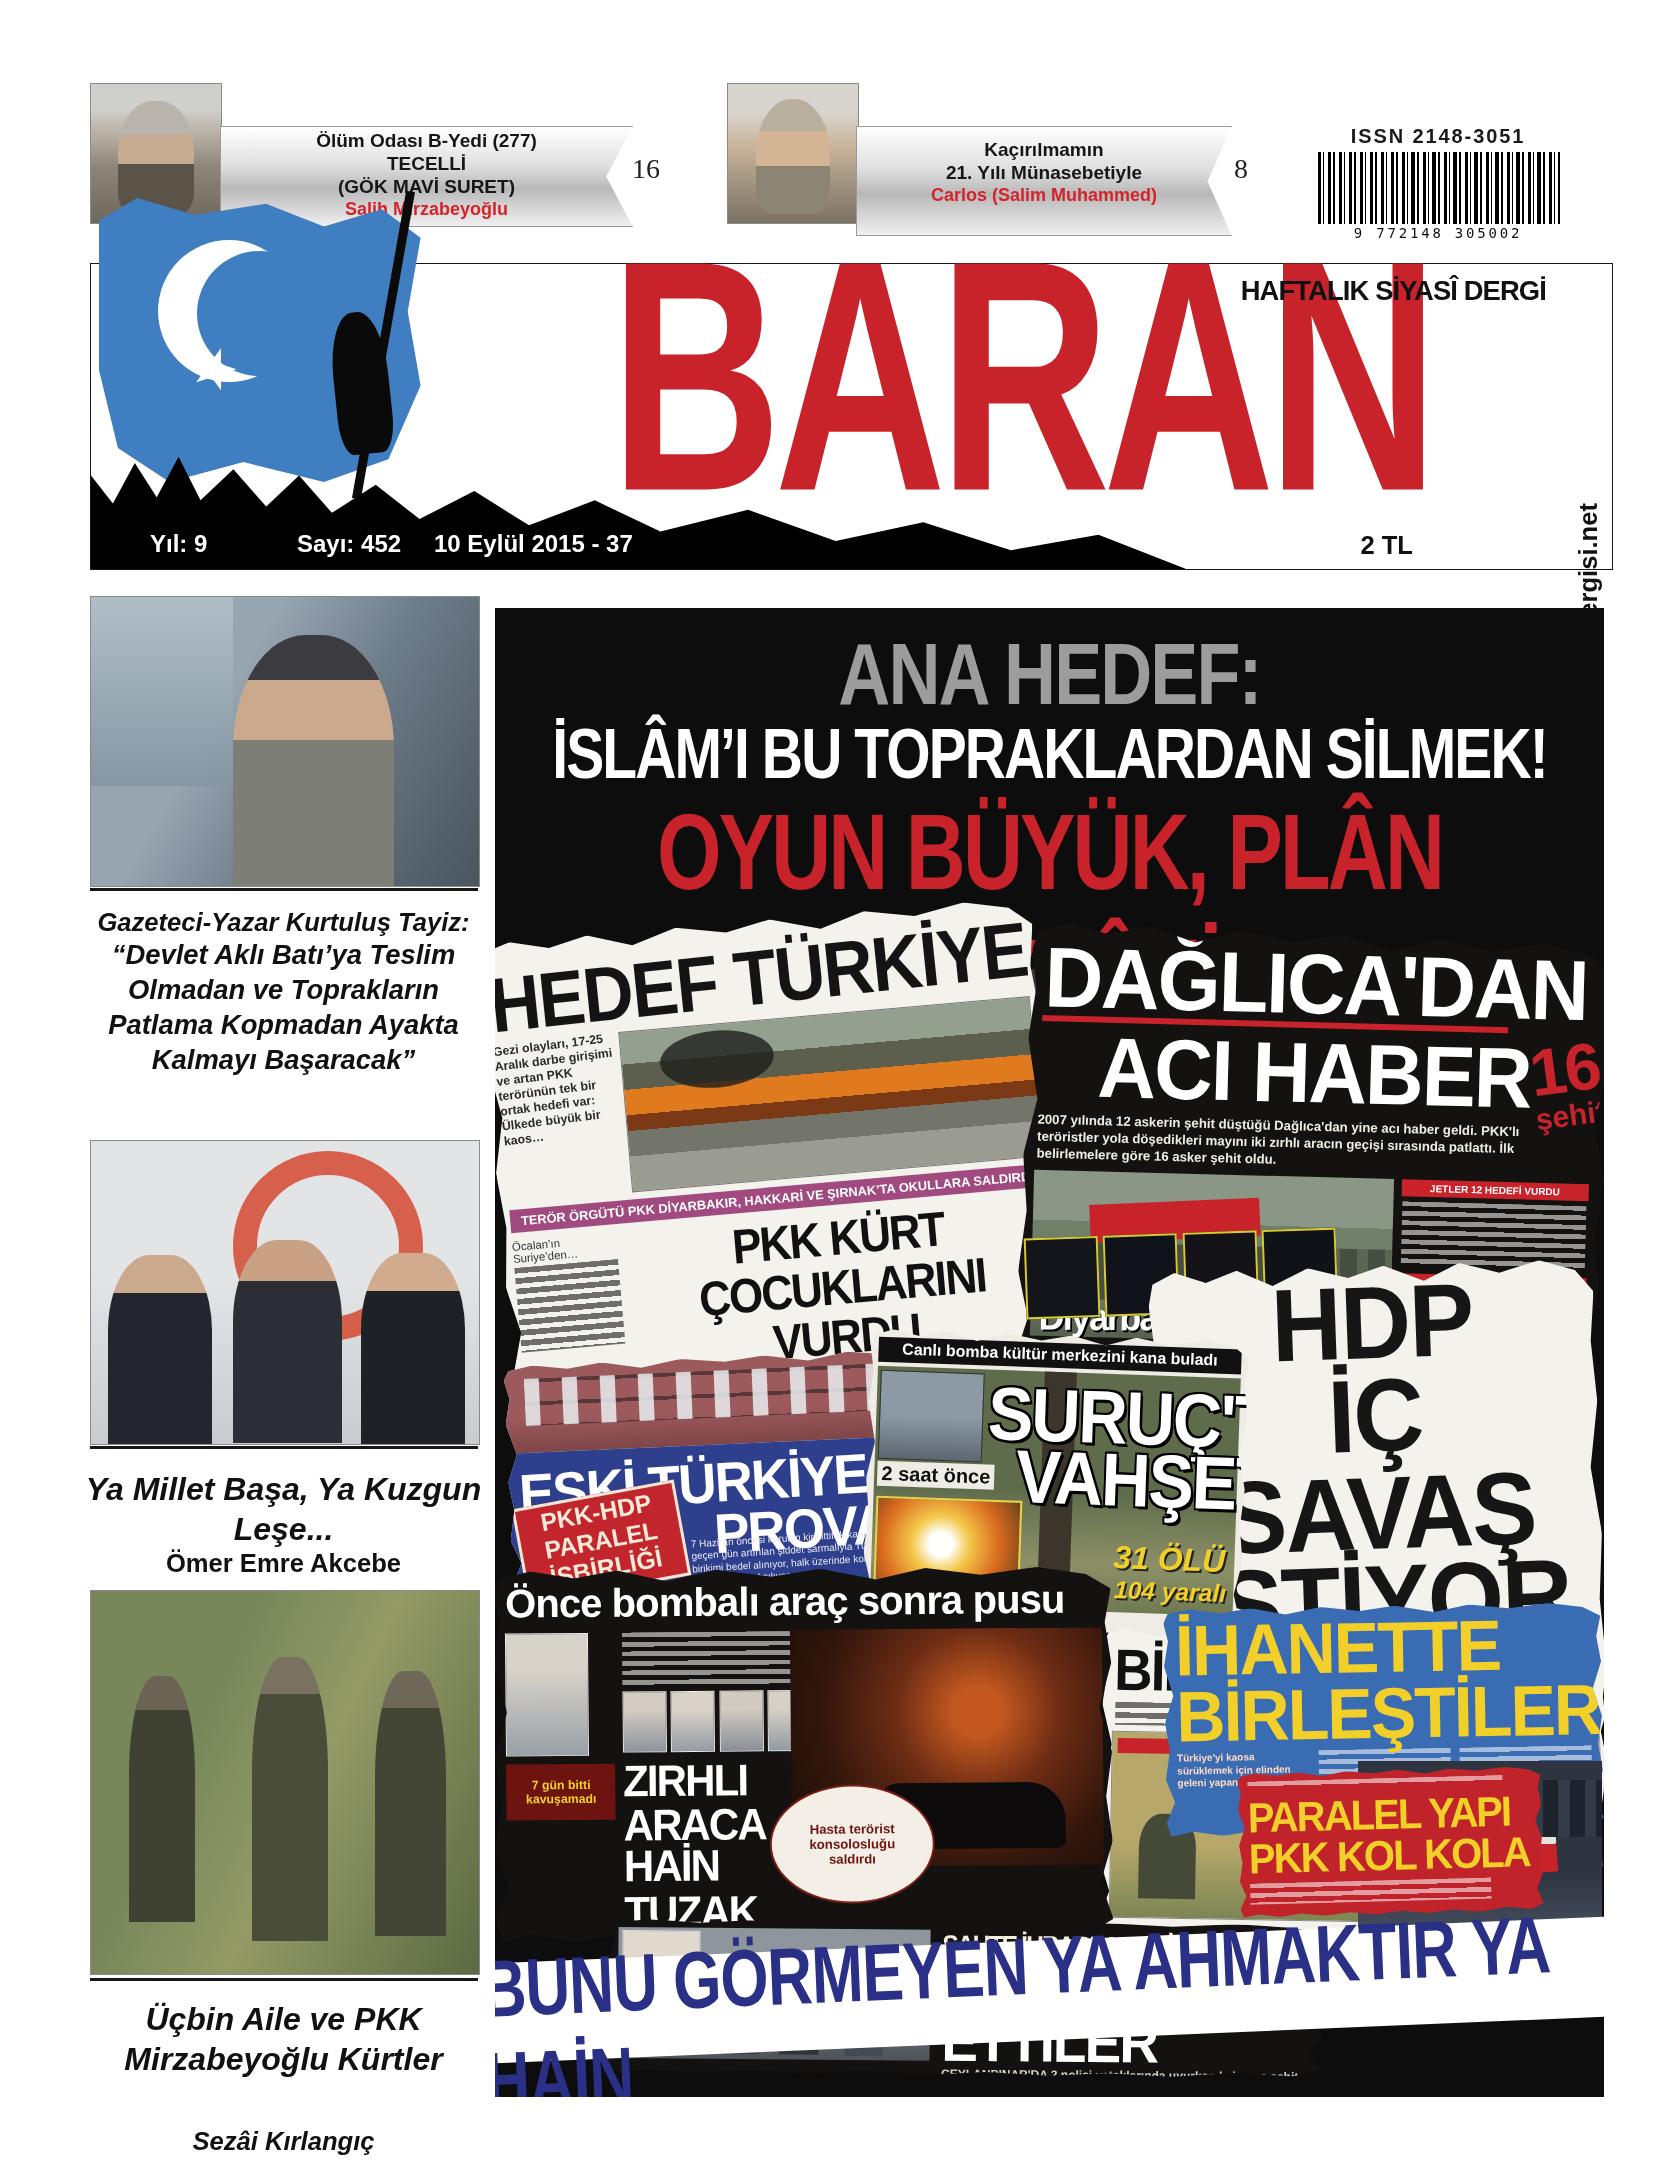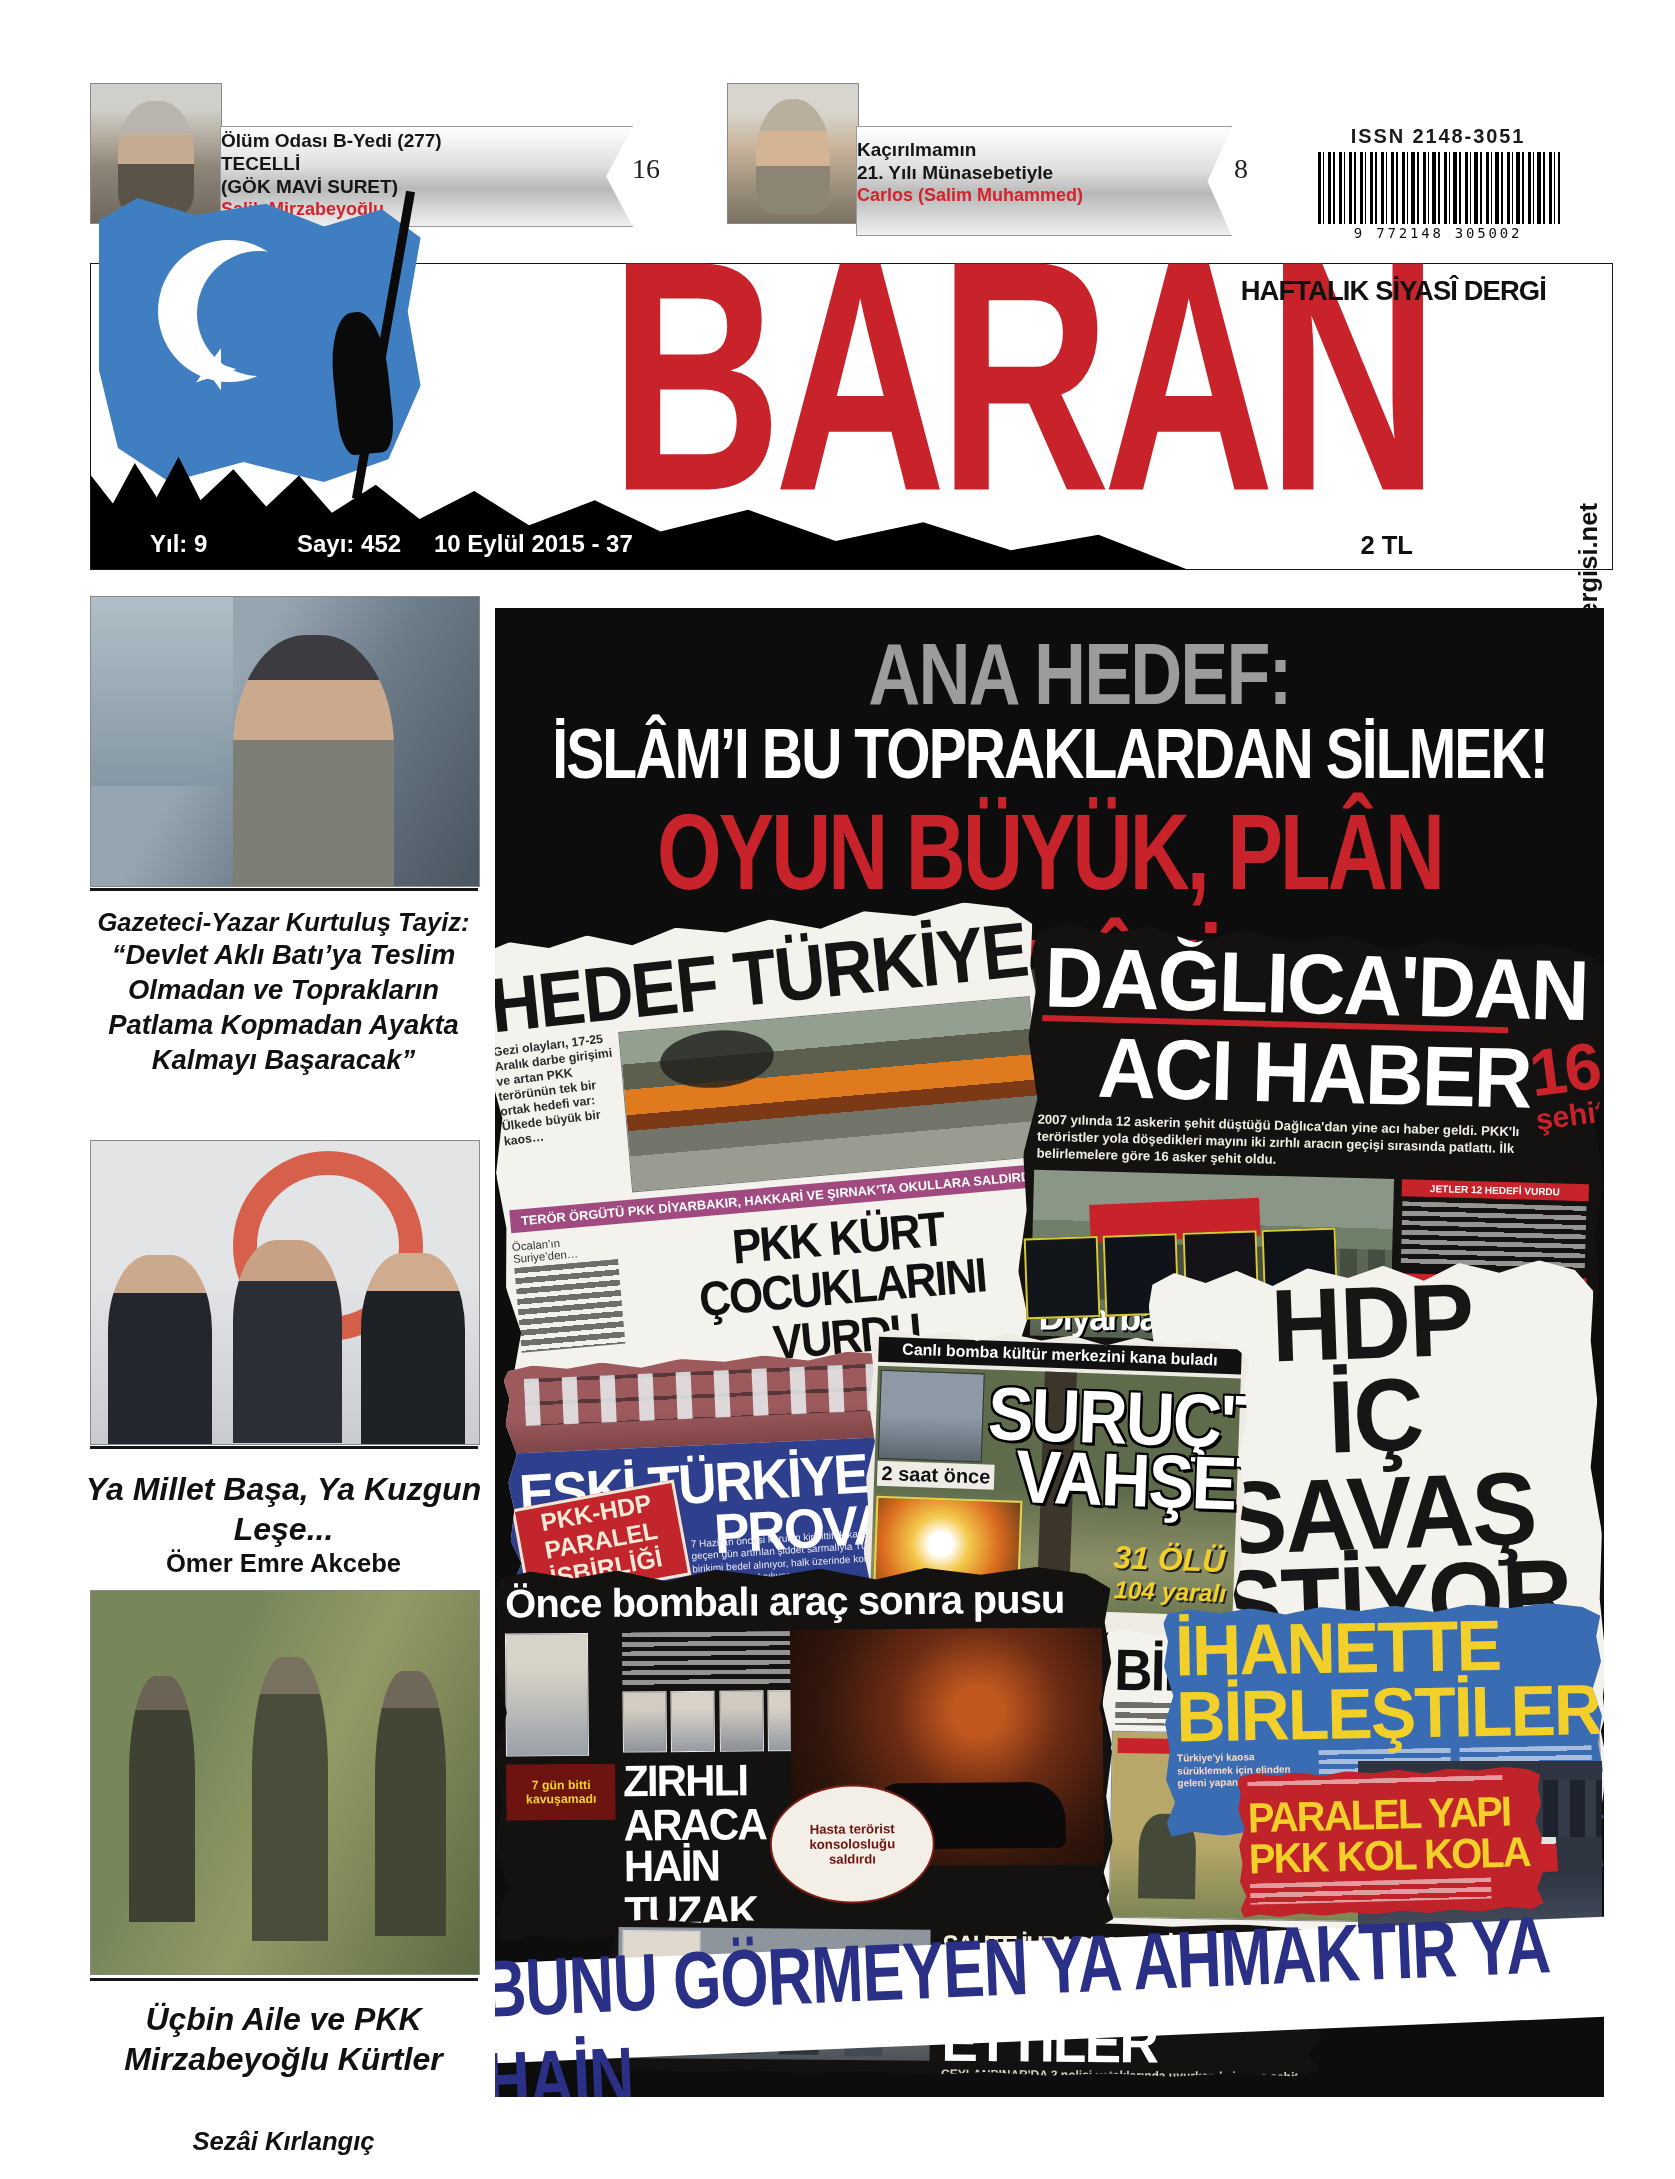--- a/index.html
+++ b/index.html
@@ -9,7 +9,7 @@
   .cond{display:inline-block;transform-origin:top center;}
   .torn{clip-path:polygon(1% 2%,6% 0%,13% 2%,20% 0%,28% 3%,36% 0%,45% 2%,53% 0%,62% 3%,70% 0%,79% 2%,88% 0%,96% 2%,100% 6%,99% 15%,100% 26%,98% 38%,100% 50%,99% 62%,100% 74%,98% 85%,100% 95%,96% 99%,88% 97%,79% 100%,70% 98%,62% 100%,53% 98%,45% 100%,36% 98%,28% 100%,20% 98%,13% 100%,6% 98%,1% 100%,0% 94%,2% 85%,0% 75%,1% 62%,0% 50%,2% 38%,0% 25%,1% 14%,0% 6%);}
   .banner{background:linear-gradient(180deg,#ffffff 0%,#dedede 40%,#b8b8b8 62%,#f0f0f0 100%);
-          border:0.9px solid #9a9a9a;text-align:left;
+          border:0.9px solid #9a9a9a;text-align:center;
           clip-path:polygon(0 0,100% 0,93.5% 50%,100% 100%,0 100%);}
   .banner .l{font-weight:bold;font-size:19px;line-height:23px;color:#161616;}
   .banner .a{font-weight:bold;font-size:18px;line-height:23px;color:#d4232b;}

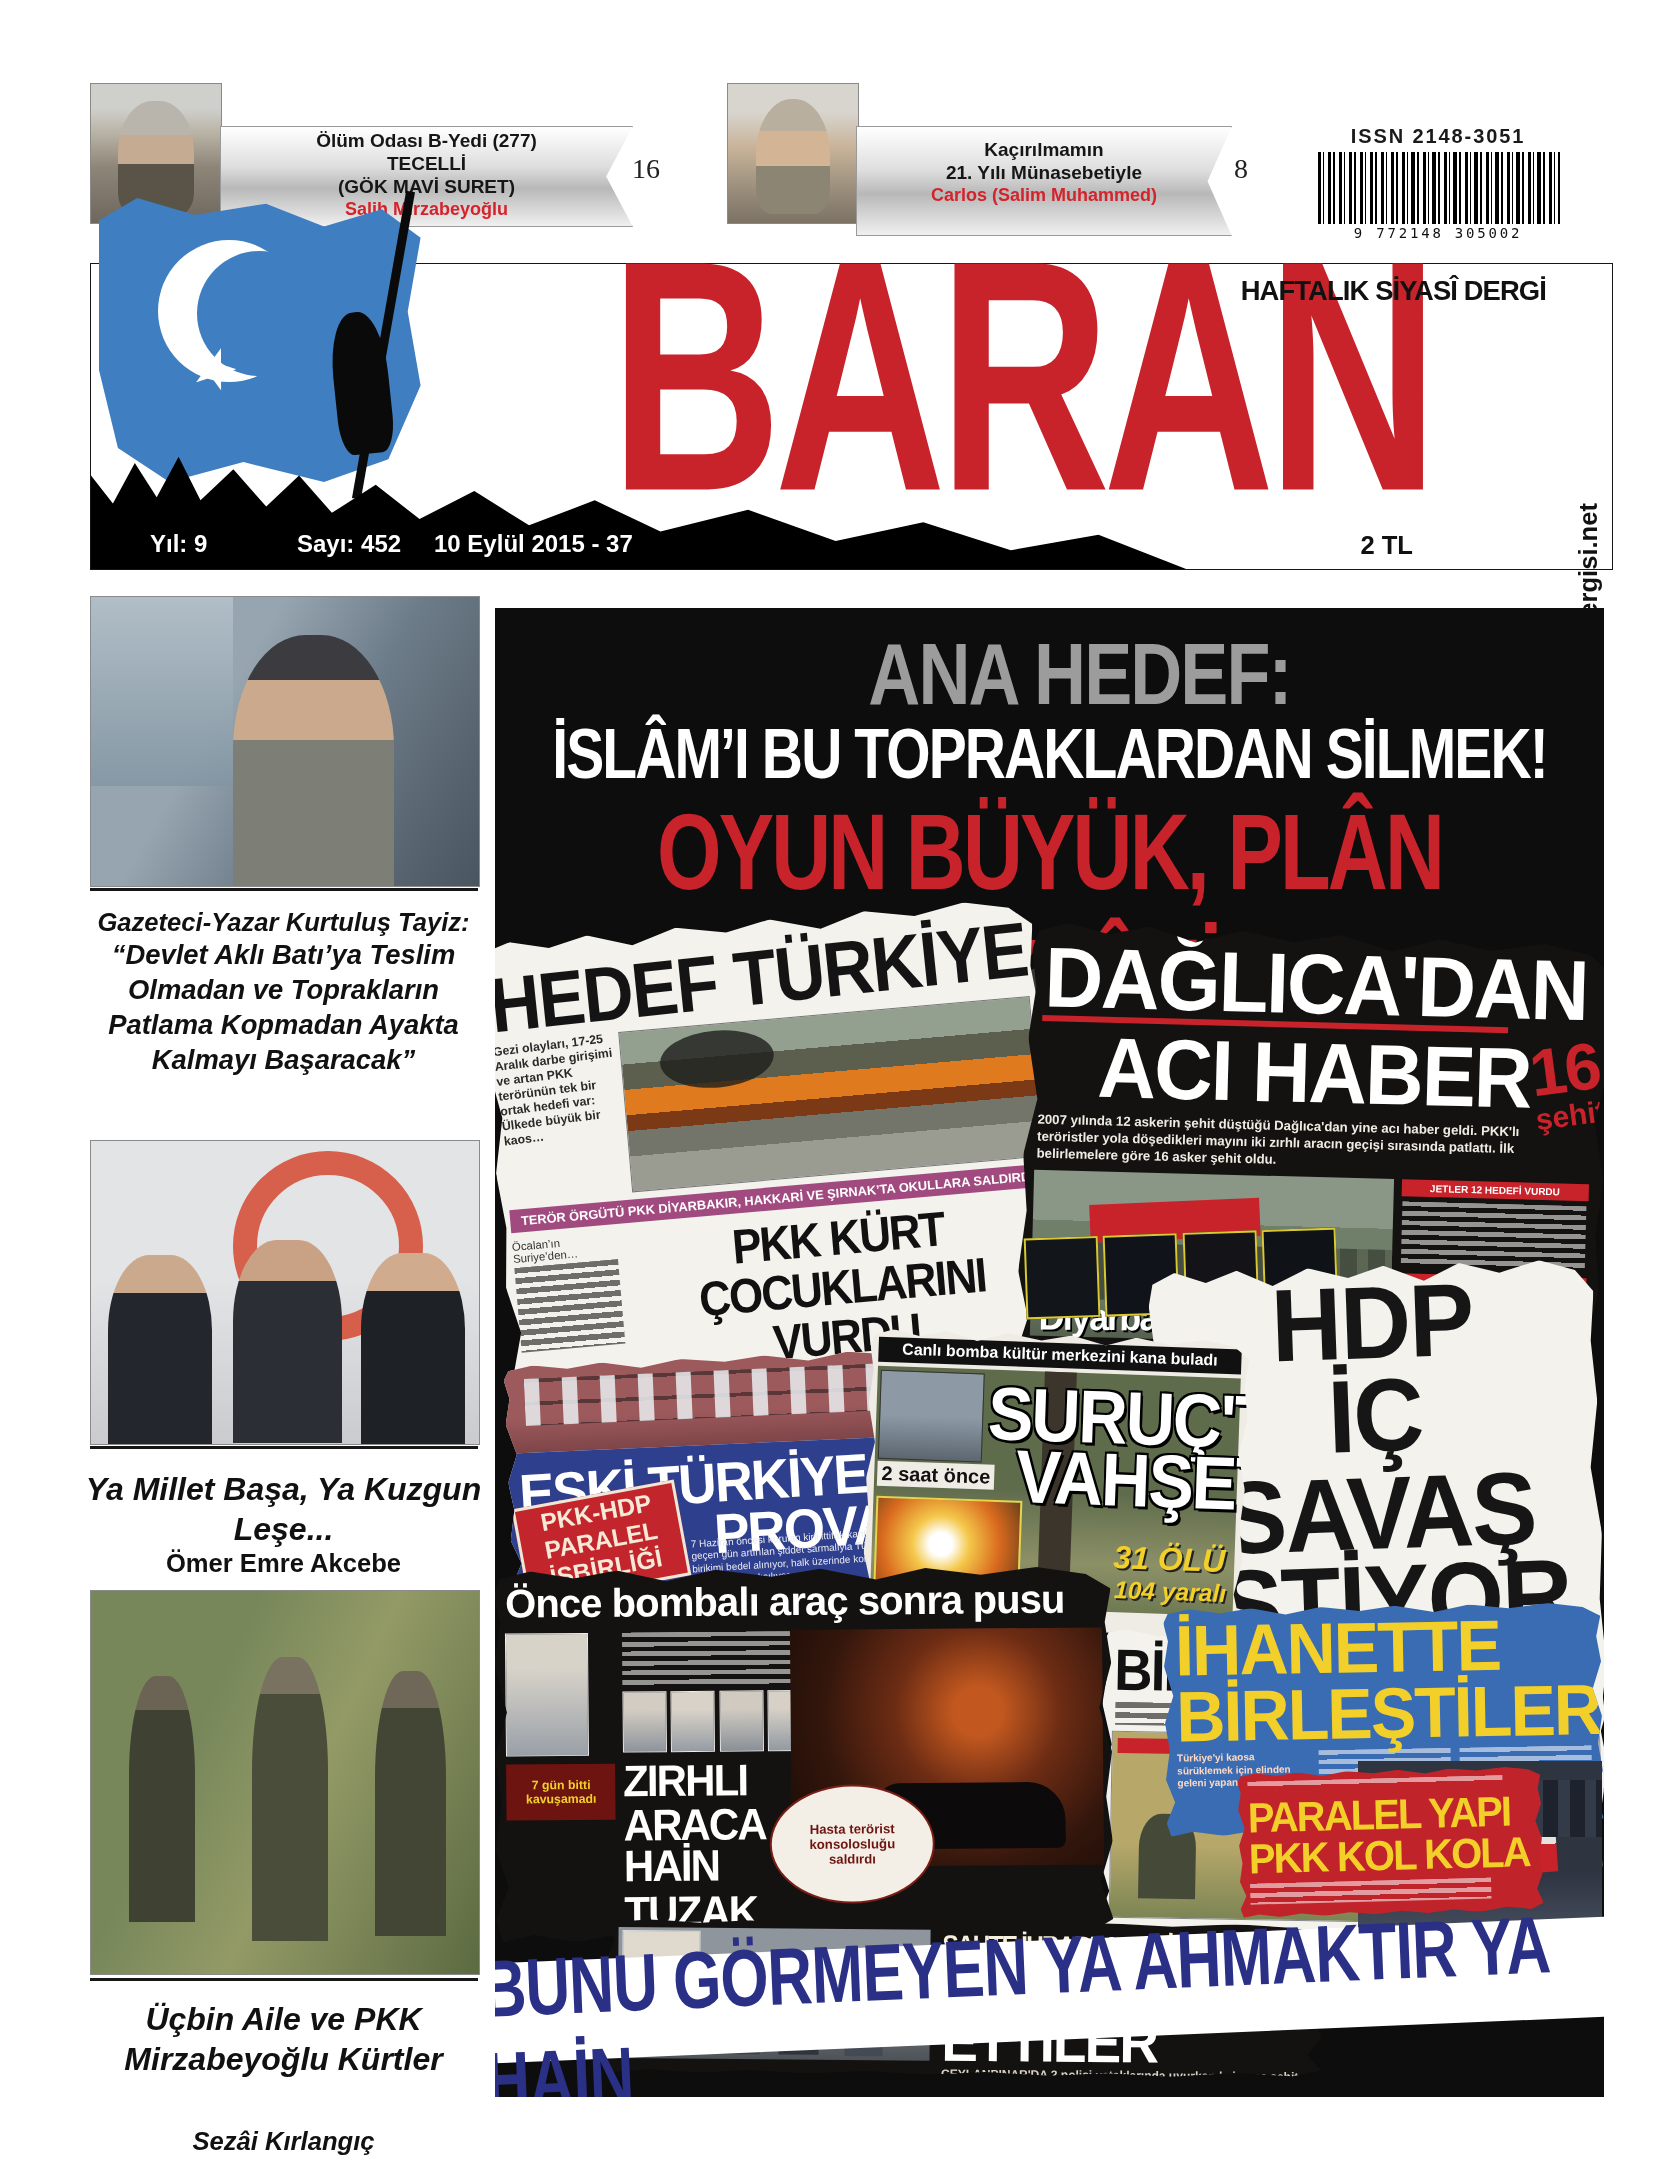--- a/index.html
+++ b/index.html
@@ -131,7 +131,7 @@
 
   <div class="abs" style="left:495px;top:608px;width:1109px;height:1489px;background:#0d0d0d;overflow:hidden;">
 
-    <div class="abs" style="left:0;top:17px;width:100%;text-align:center;padding-left:30px;">
+    <div class="abs" style="left:0;top:17px;width:100%;text-align:center;">
       <span class="cond hl" style="font-size:72px;color:#9c9c9c;transform:scaleY(1.2);">ANA HEDEF:</span>
     </div>
     <div class="abs" style="left:0;top:104px;width:100%;text-align:center;">

